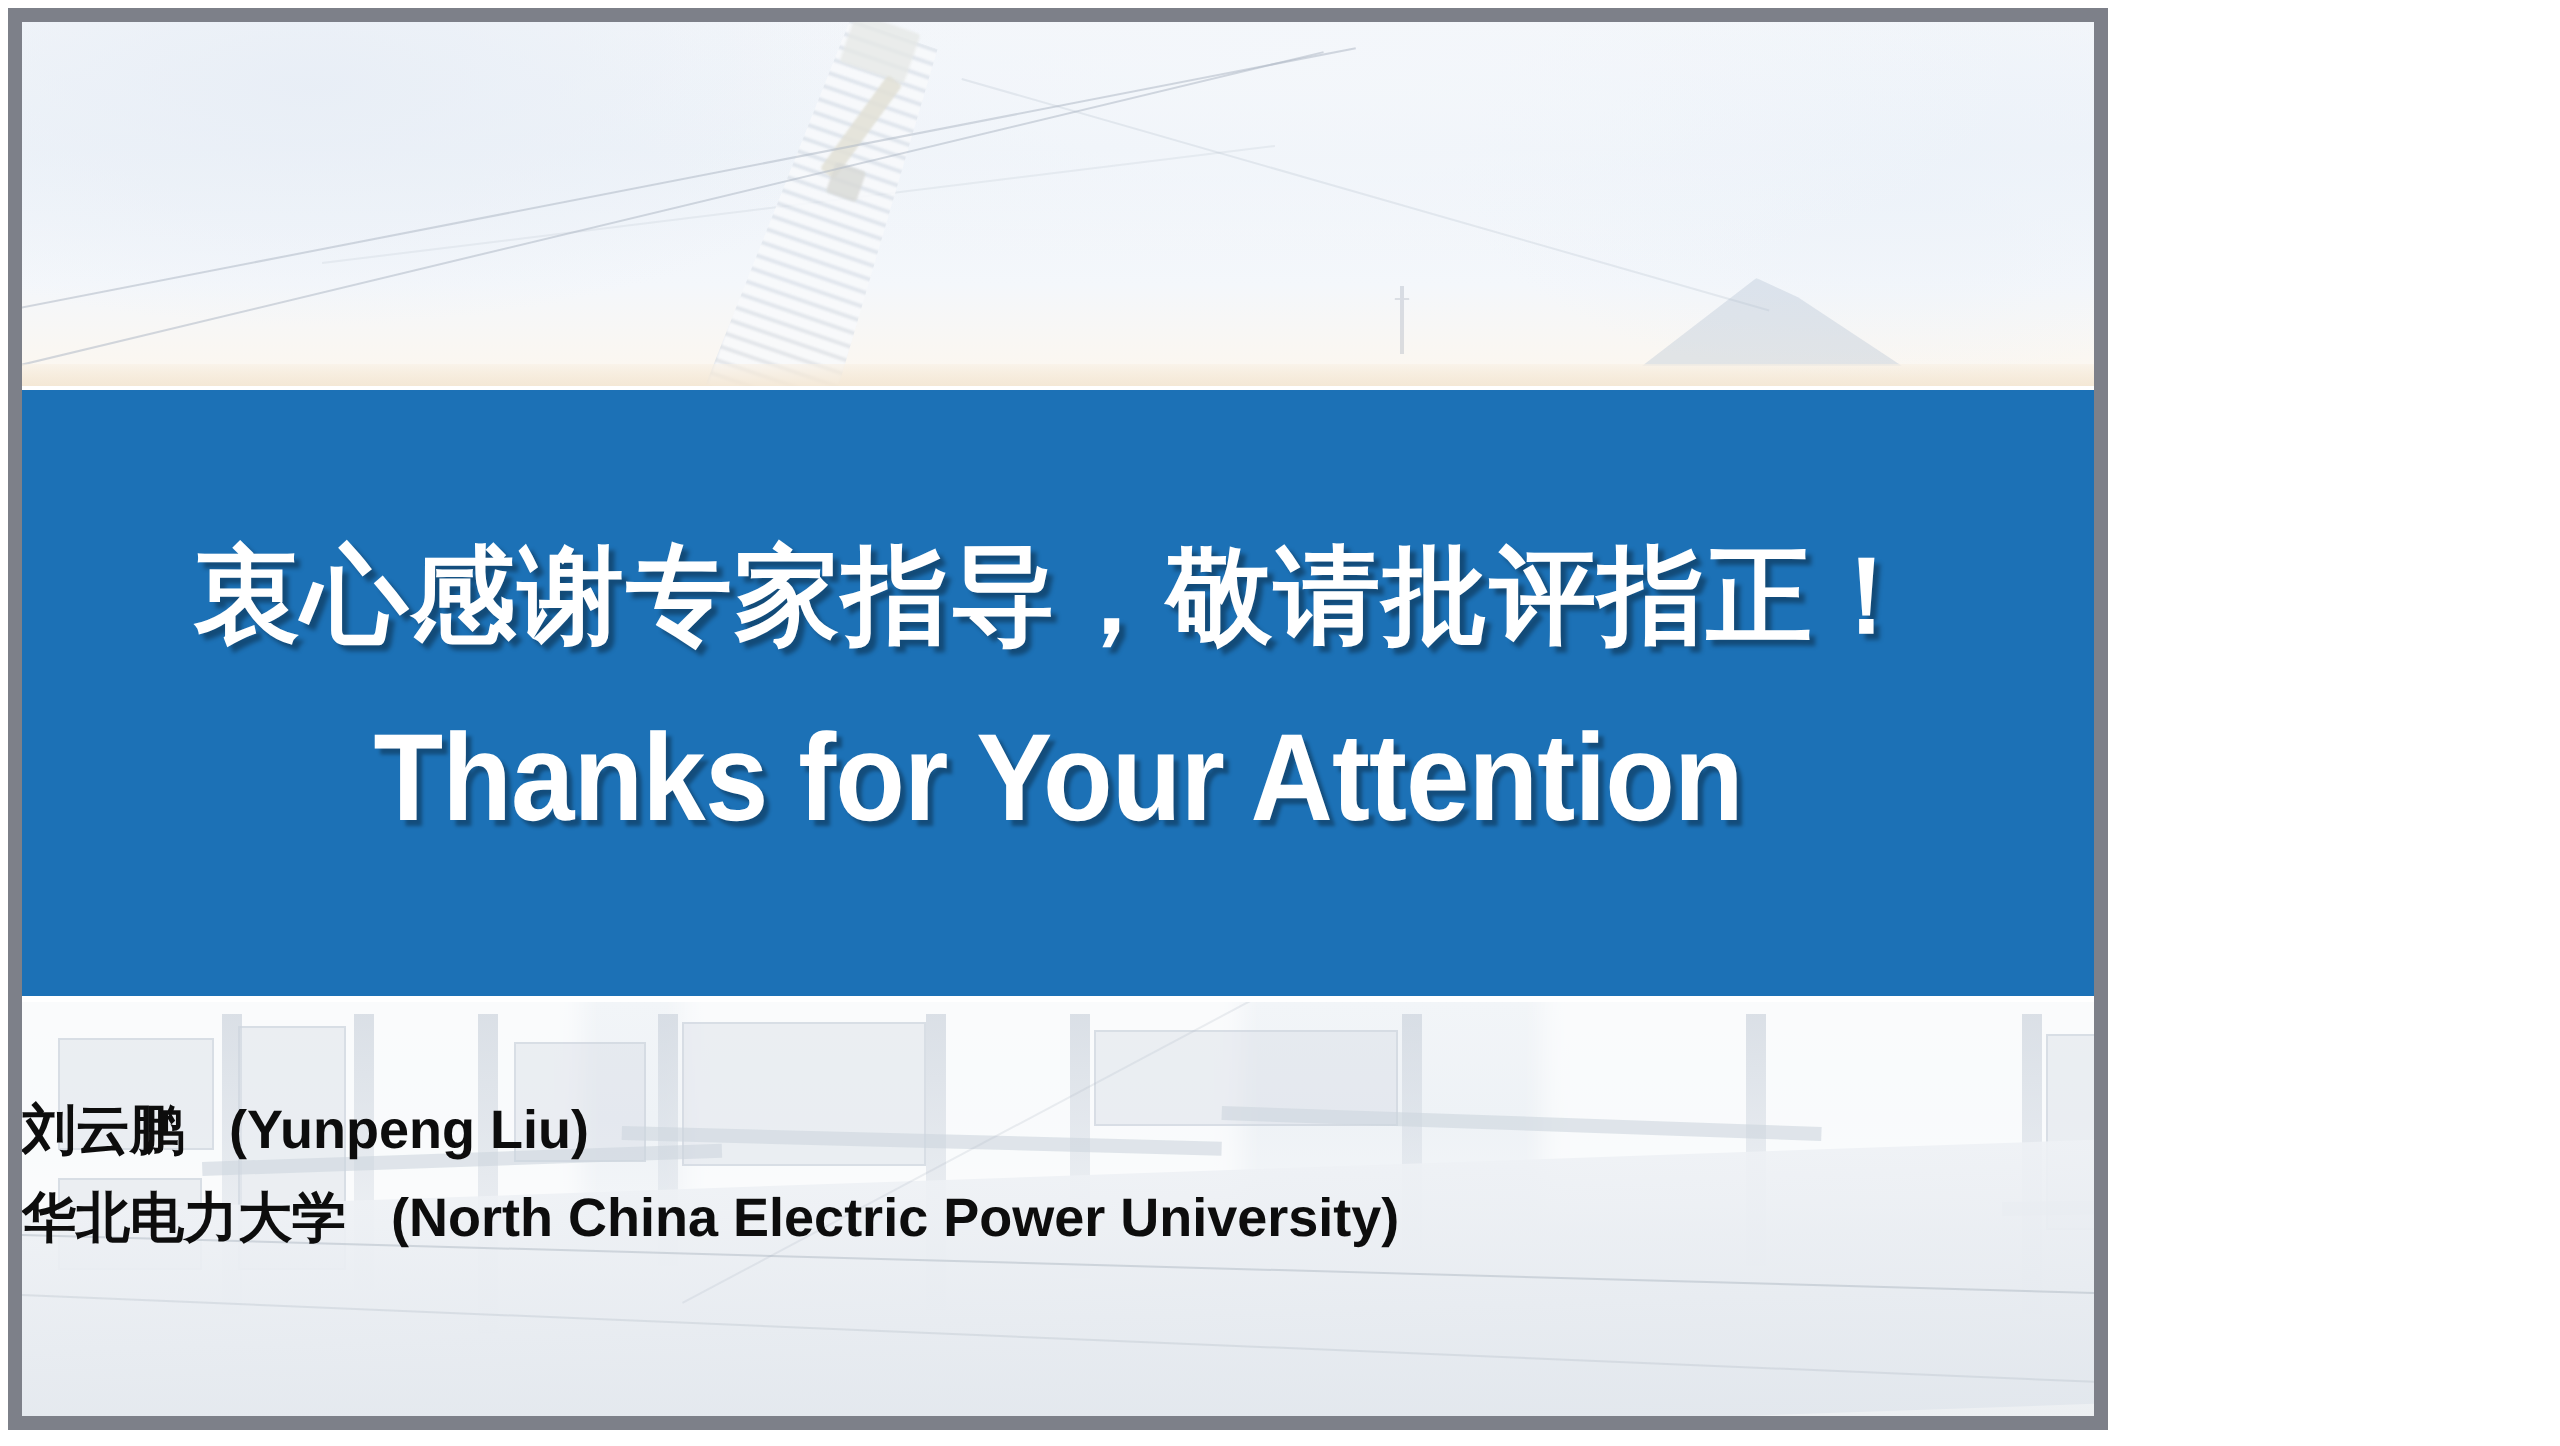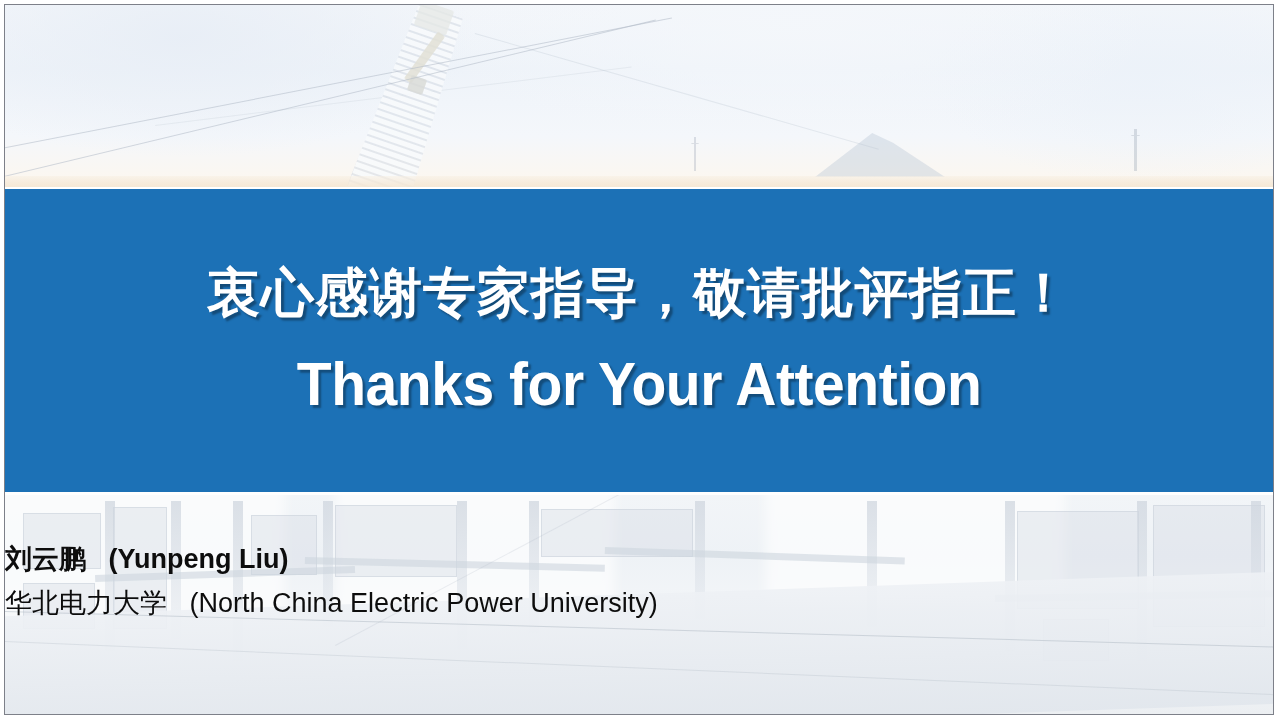--- a/index.html
+++ b/index.html
@@ -18,10 +18,10 @@
     position: absolute;
     left: 4px;
     top: 4px;
-    width: 1270px;
+    width: 1050px;
     height: 711px;
     box-sizing: border-box;
-    border: 1px solid #fca5a5;
+    border: 7px solid #fca5a5;
     background: #ffffff;
     overflow: hidden;
   }

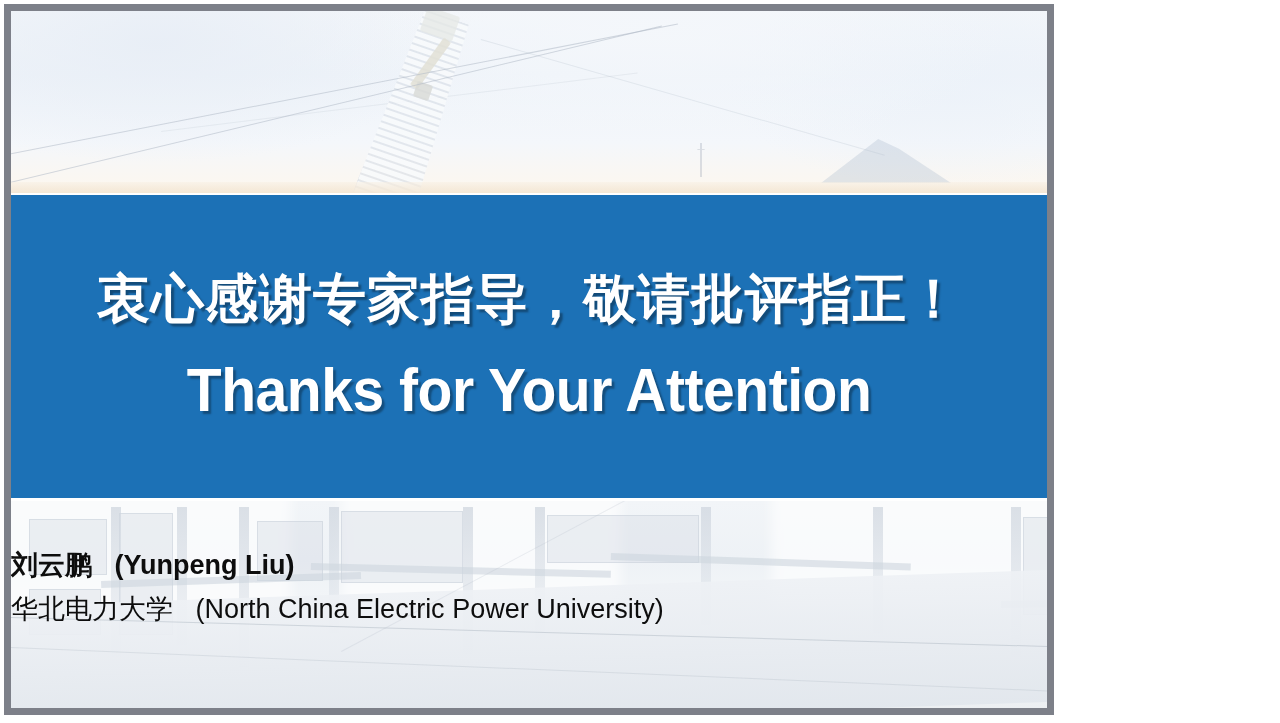--- a/index.html
+++ b/index.html
@@ -255,7 +255,7 @@
   .author-affil {
     color: #0d0d0d;
     font-size: 27px;
-    font-weight: normal;
+    font-weight: bold;
     line-height: 1.05;
     margin: 0;
     white-space: nowrap;

